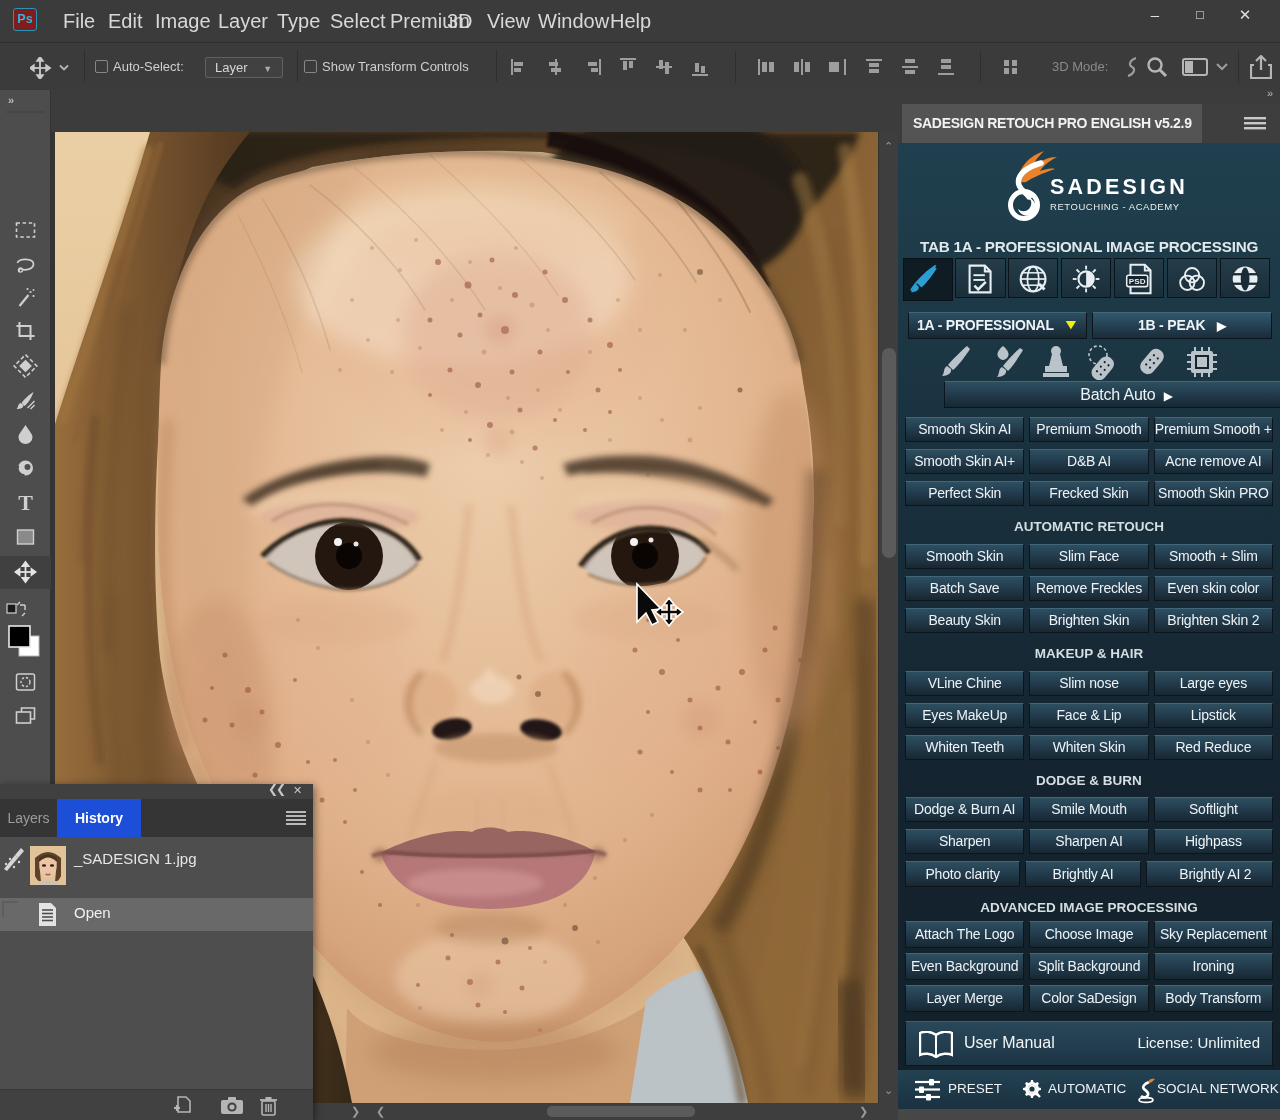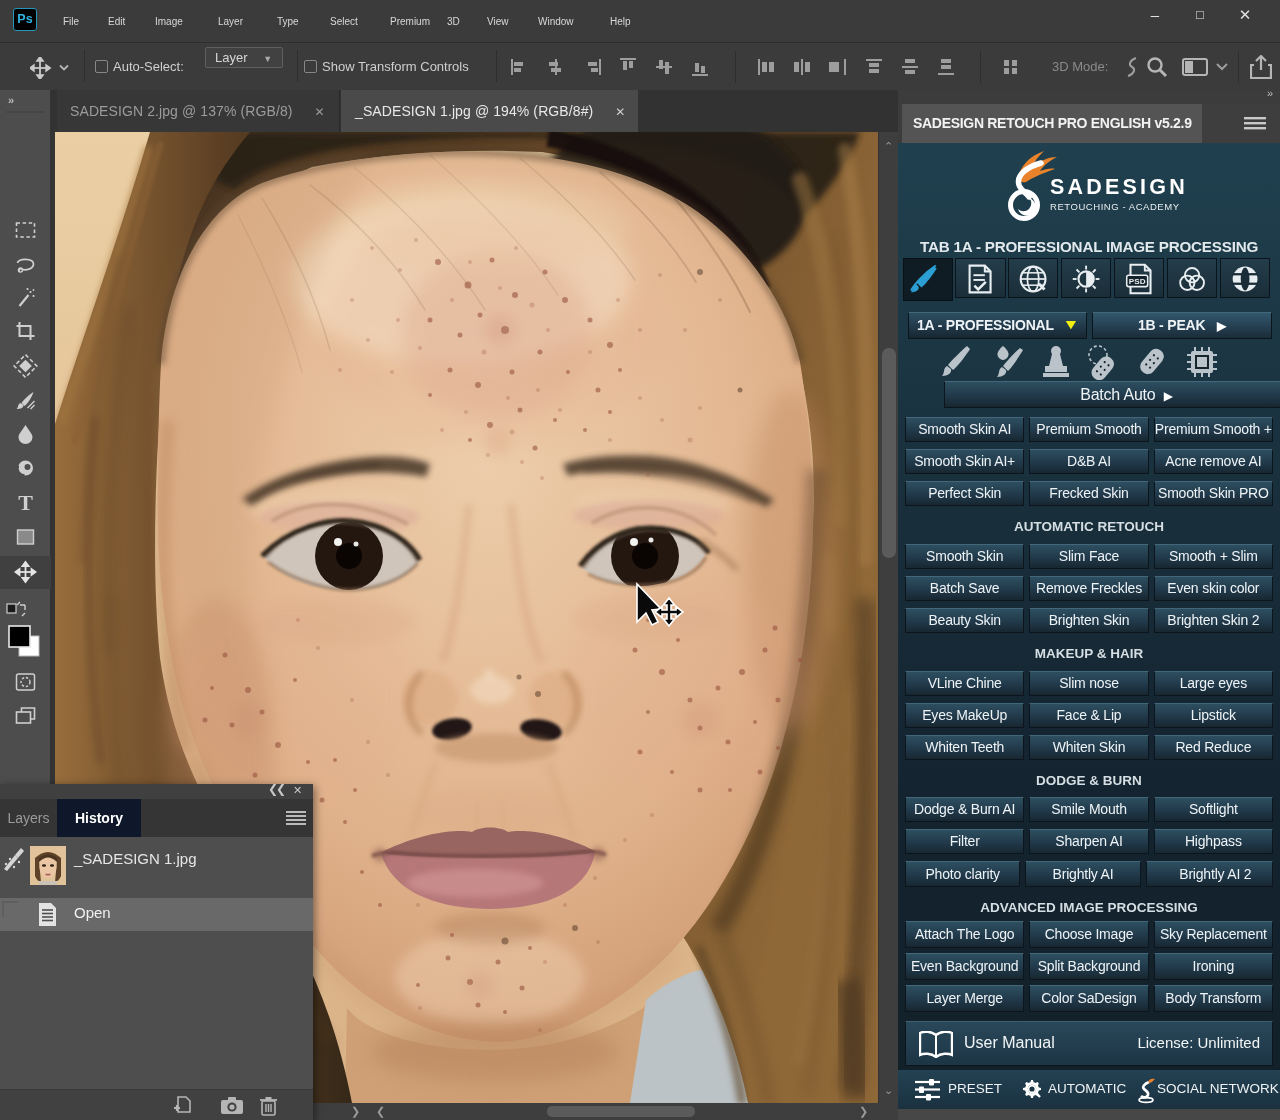--- a/index.html
+++ b/index.html
@@ -8,7 +8,7 @@
 .abs{position:absolute;}
 
 #menubar{left:0;top:0;width:1280px;height:43px;background:#3b3b3b;border-bottom:1px solid #2e2e2e;}
-#pslogo{left:13px;top:8px;width:24px;height:23px;background:#000000;border:1.5px solid #2596ba;border-radius:3px;color:#2fb4e0;font-size:12.5px;font-weight:bold;text-align:center;line-height:20px;}
+#pslogo{left:13px;top:8px;width:24px;height:23px;background:#7f1d1d;border:1.5px solid #2596ba;border-radius:3px;color:#2fb4e0;font-size:12.5px;font-weight:bold;text-align:center;line-height:20px;}
 .mitem{top:0;height:43px;line-height:43px;color:#d8d8d8;font-size:10px;}
 .winbtn{top:0px;height:32px;line-height:30px;color:#e0e0e0;font-size:15px;text-align:center;width:28px;}
 

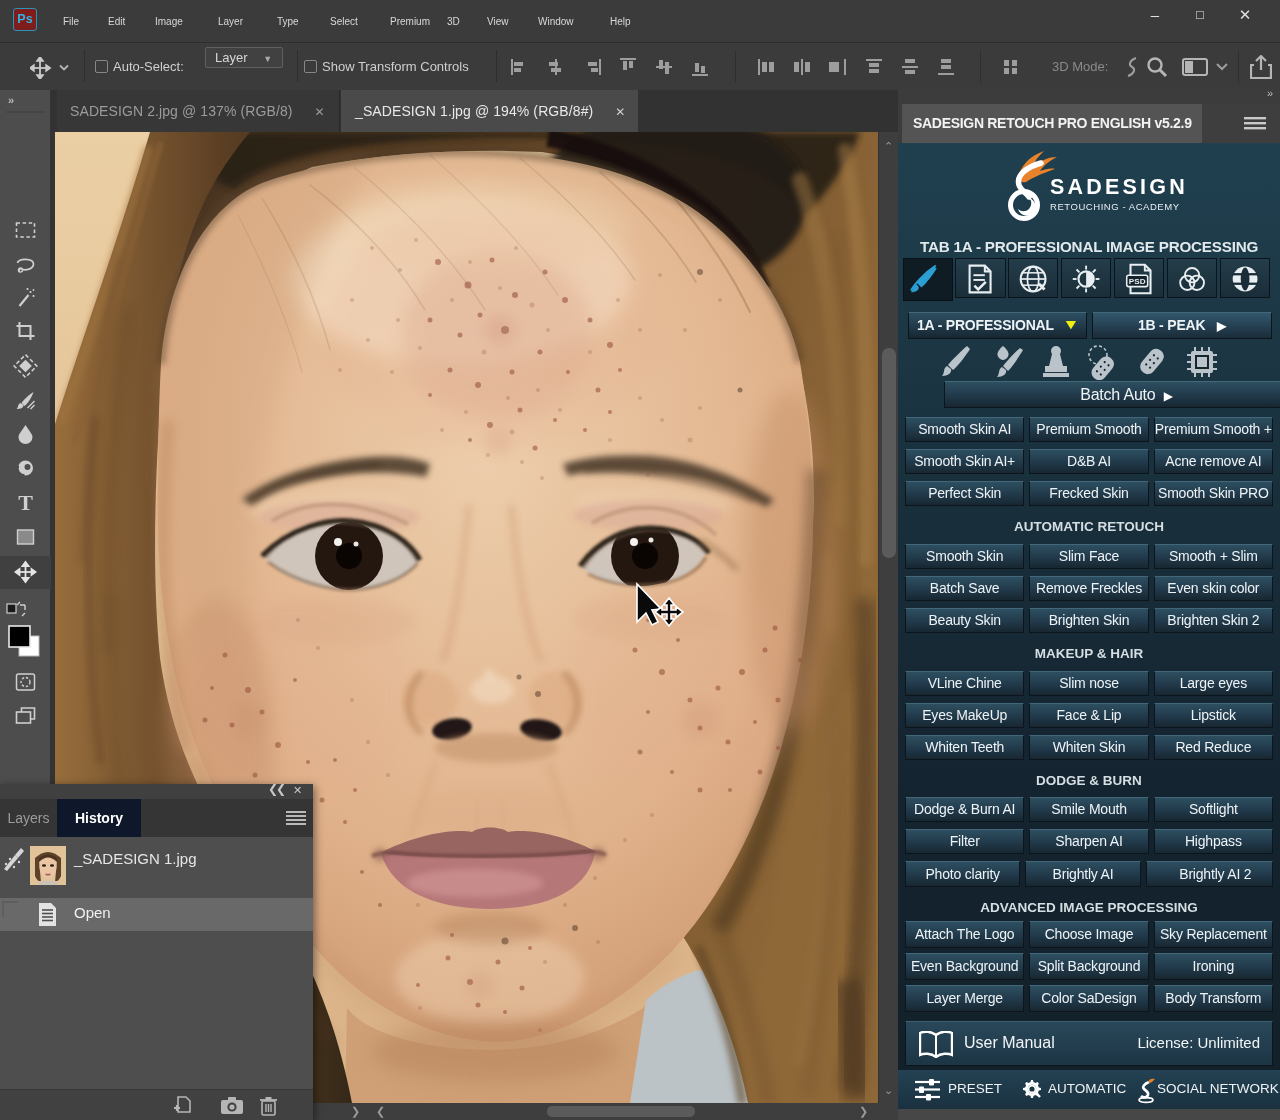--- a/index.html
+++ b/index.html
@@ -9,7 +9,7 @@
 
 #menubar{left:0;top:0;width:1280px;height:43px;background:#3b3b3b;border-bottom:1px solid #2e2e2e;}
 #pslogo{left:13px;top:8px;width:24px;height:23px;background:#7f1d1d;border:1.5px solid #2596ba;border-radius:3px;color:#2fb4e0;font-size:12.5px;font-weight:bold;text-align:center;line-height:20px;}
-.mitem{top:0;height:43px;line-height:43px;color:#d8d8d8;font-size:10px;}
+.mitem{top:0;height:43px;line-height:43px;color:#d8d8d8;font-size:20px;}
 .winbtn{top:0px;height:32px;line-height:30px;color:#e0e0e0;font-size:15px;text-align:center;width:28px;}
 
 #optbar{left:0;top:44px;width:1280px;height:46px;background:#3b3b3b;}

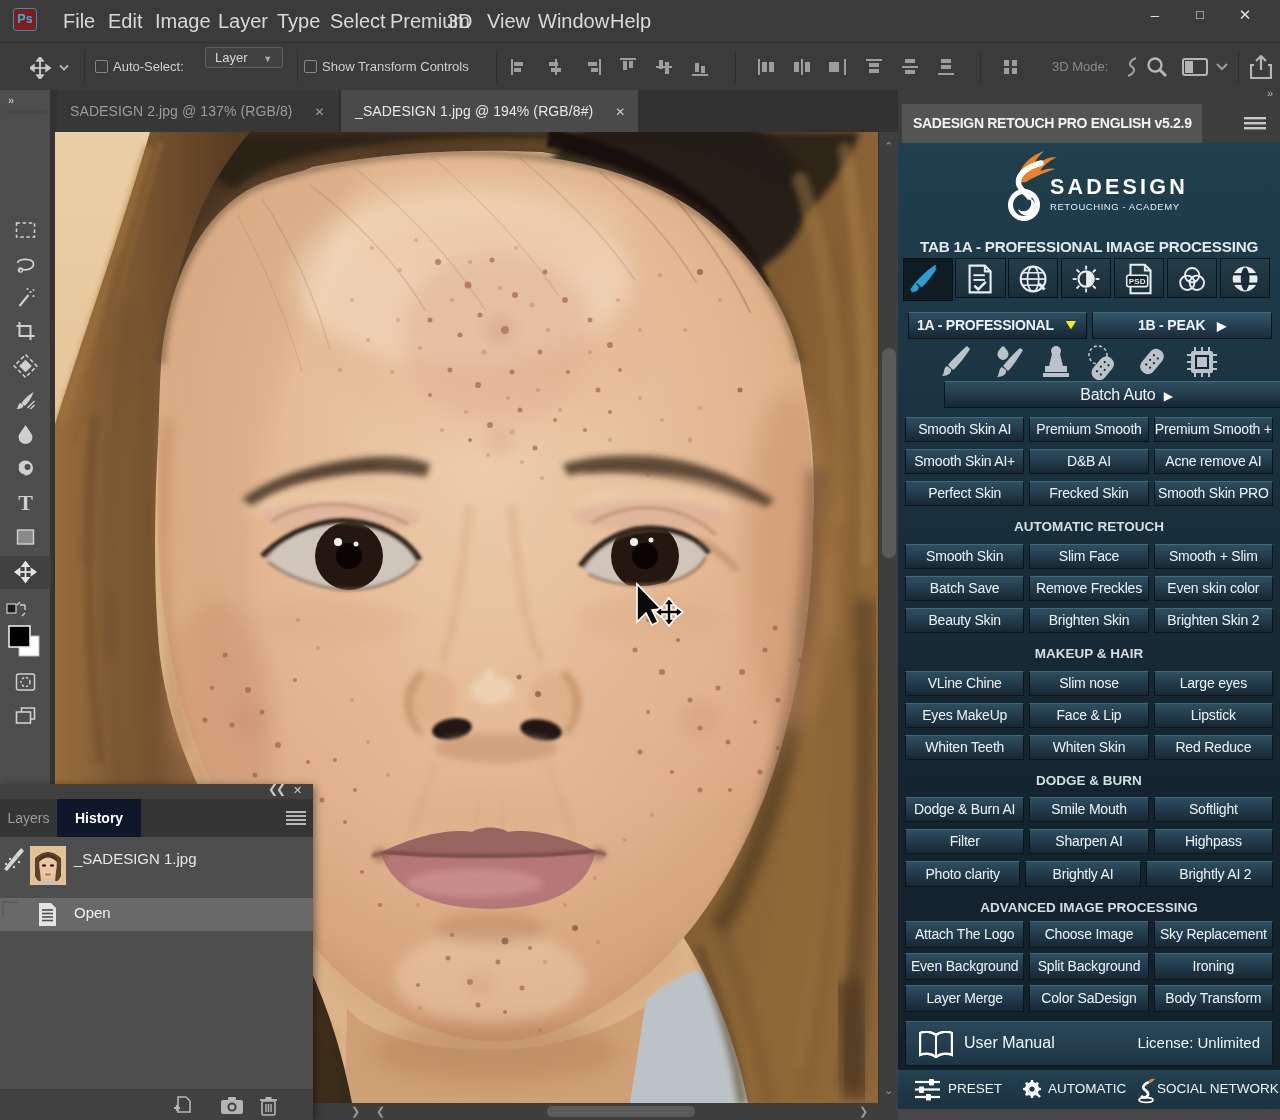--- a/index.html
+++ b/index.html
@@ -16,7 +16,7 @@
 .vsep{top:6px;width:1px;height:32px;background:#2e2e2e;}
 .cbx{width:13px;height:13px;border:1px solid #878787;border-radius:2px;background:#3b3b3b;}
 .olab{color:#cfcfcf;font-size:13px;top:0;height:46px;line-height:46px;}
-#layerdd{left:205px;top:3px;width:78px;height:21px;border:1px solid #606060;border-radius:2px;color:#d6d6d6;font-size:13px;line-height:19px;padding-left:9px;background:#414141;}
+#layerdd{left:205px;top:13px;width:78px;height:21px;border:1px solid #606060;border-radius:2px;color:#d6d6d6;font-size:13px;line-height:19px;padding-left:9px;background:#414141;}
 
 #toolbar{left:0;top:90px;width:51px;height:1030px;background:#4d4d4d;border-right:1px solid #333;}
 

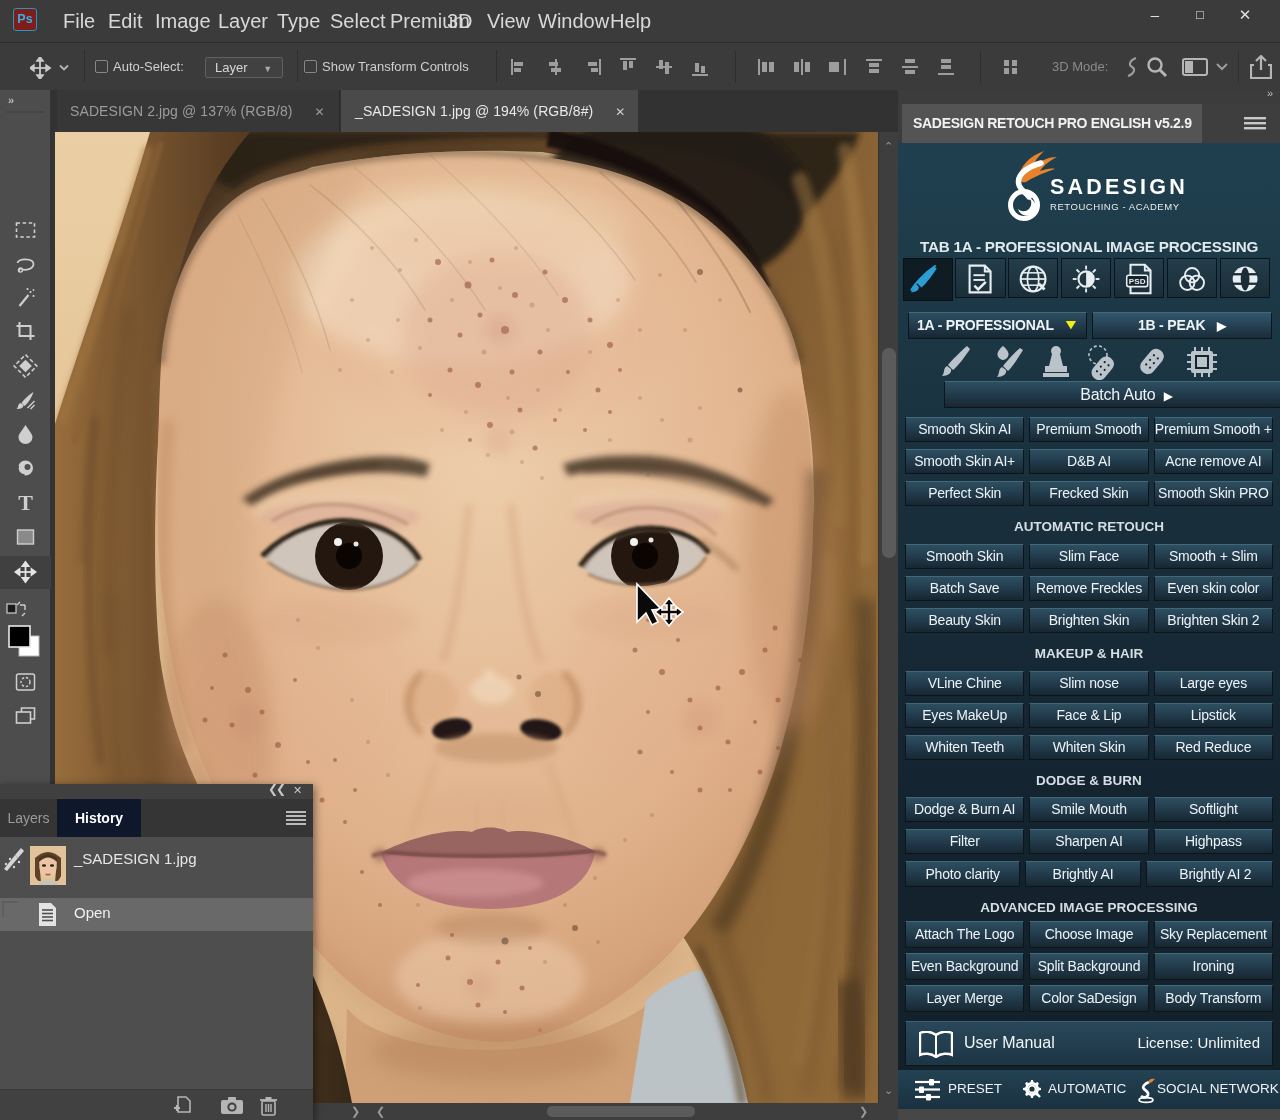--- a/index.html
+++ b/index.html
@@ -264,10 +264,6 @@
       </svg>
 </div>
 
-<div id="tabbar" class="abs">
-  <div class="dtab abs" style="left:6px;width:283px;background:#373737;color:#9b9b9b;padding-left:13px;border-right:1px solid #2a2a2a;">SADESIGN 2.jpg @ 137% (RGB/8)<span style="margin-left:22px;color:#9b9b9b;font-size:12px;">✕</span></div>
-  <div class="dtab abs" style="left:290px;width:297px;background:#4a4a4a;color:#e8e8e8;padding-left:14px;">_SADESIGN 1.jpg @ 194% (RGB/8#)<span style="margin-left:22px;color:#cfcfcf;font-size:12px;">✕</span></div>
-</div>
 
 <div id="canvasbg" class="abs"></div>
 <svg id="photo" class="abs" viewBox="55 132 823 971" preserveAspectRatio="none">

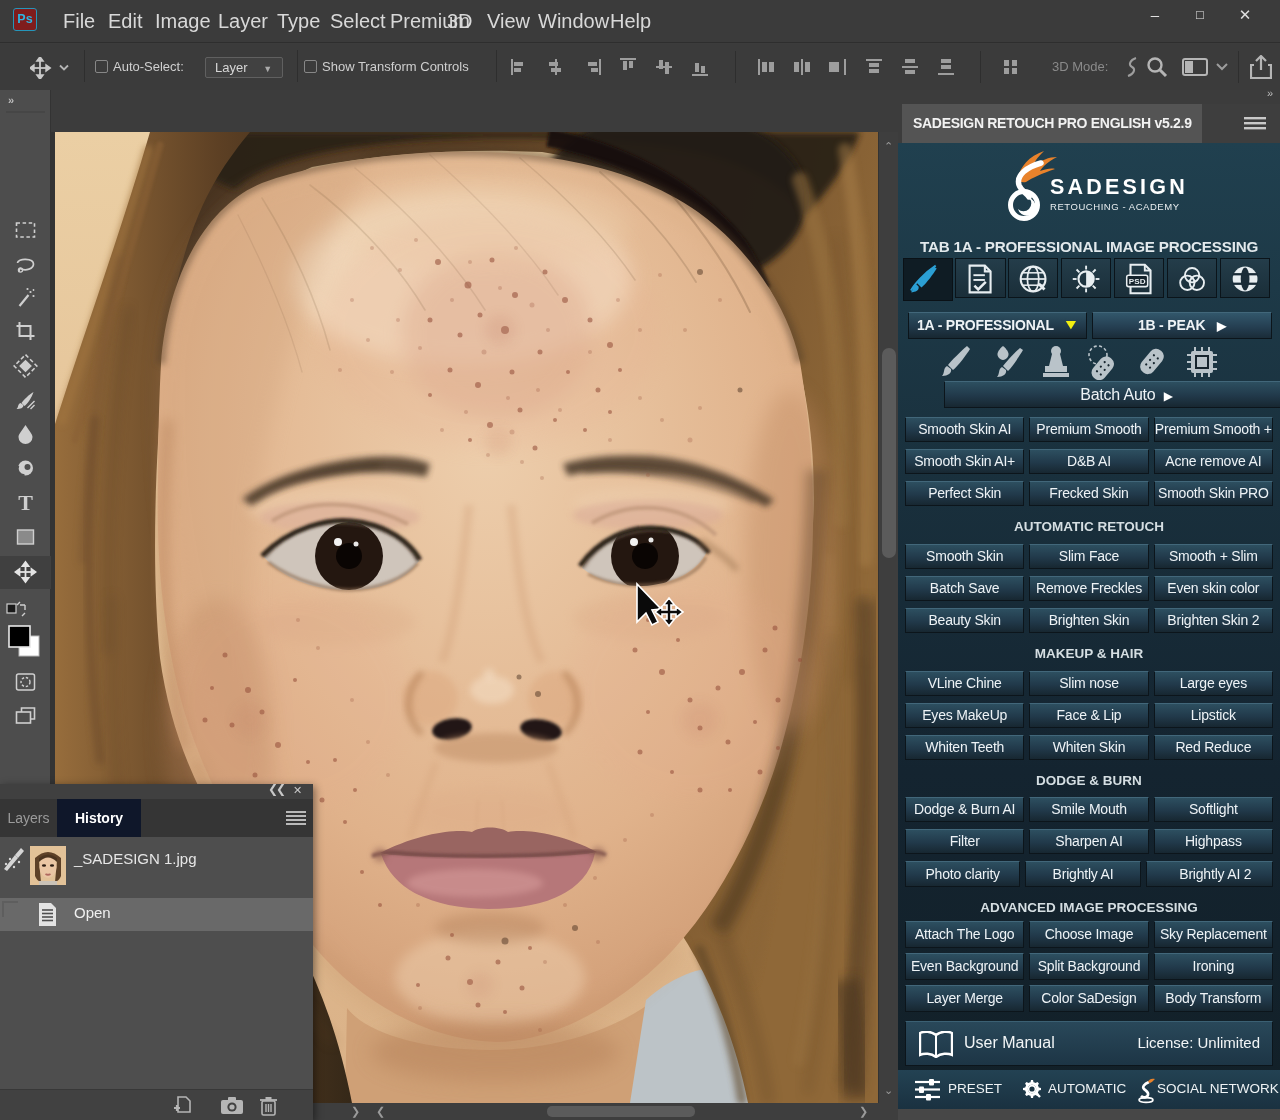--- a/index.html
+++ b/index.html
@@ -35,7 +35,7 @@
 #hist{left:0;top:784px;width:313px;height:336px;background:#4e4e4e;box-shadow:2px 2px 8px rgba(0,0,0,.45);}
 #histtitle{left:0;top:0;width:313px;height:15px;background:#404040;}
 #histtabs{left:0;top:15px;width:313px;height:38px;background:#353535;}
-#histactive{left:57px;top:0;width:84px;height:38px;background:#0f172a;color:#fff;font-weight:bold;font-size:14px;text-align:center;line-height:38px;}
+#histactive{left:57px;top:0;width:84px;height:38px;background:#1d4ed8;color:#fff;font-weight:bold;font-size:14px;text-align:center;line-height:38px;}
 #histbody{left:0;top:53px;width:313px;height:252px;background:#4e4e4e;}
 #histbot{left:0;top:305px;width:313px;height:31px;background:#414141;border-top:1px solid #383838;}
 

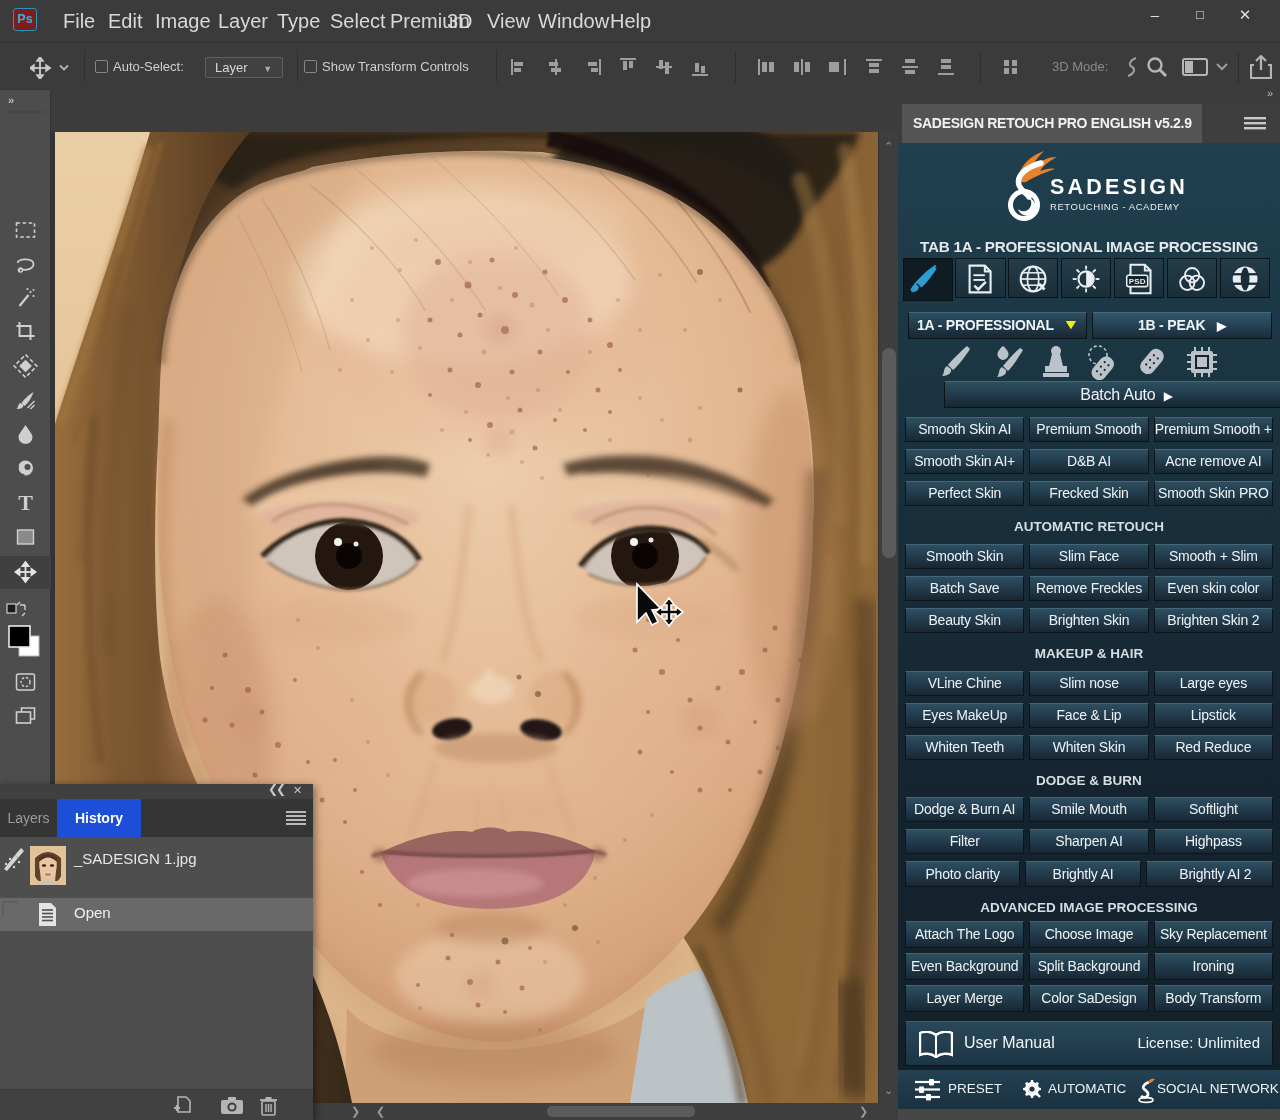--- a/index.html
+++ b/index.html
@@ -905,7 +905,7 @@
             <div class="rbtn" style="line-height:23px;">Softlight</div>
           </div>
           <div class="abs rrow" style="top:686px;height:25px;">
-            <div class="rbtn" style="line-height:23px;">Filter</div>
+            <div class="rbtn" style="line-height:23px;">Sharpen</div>
             <div class="rbtn" style="line-height:23px;">Sharpen AI</div>
             <div class="rbtn" style="line-height:23px;">Highpass</div>
           </div>

